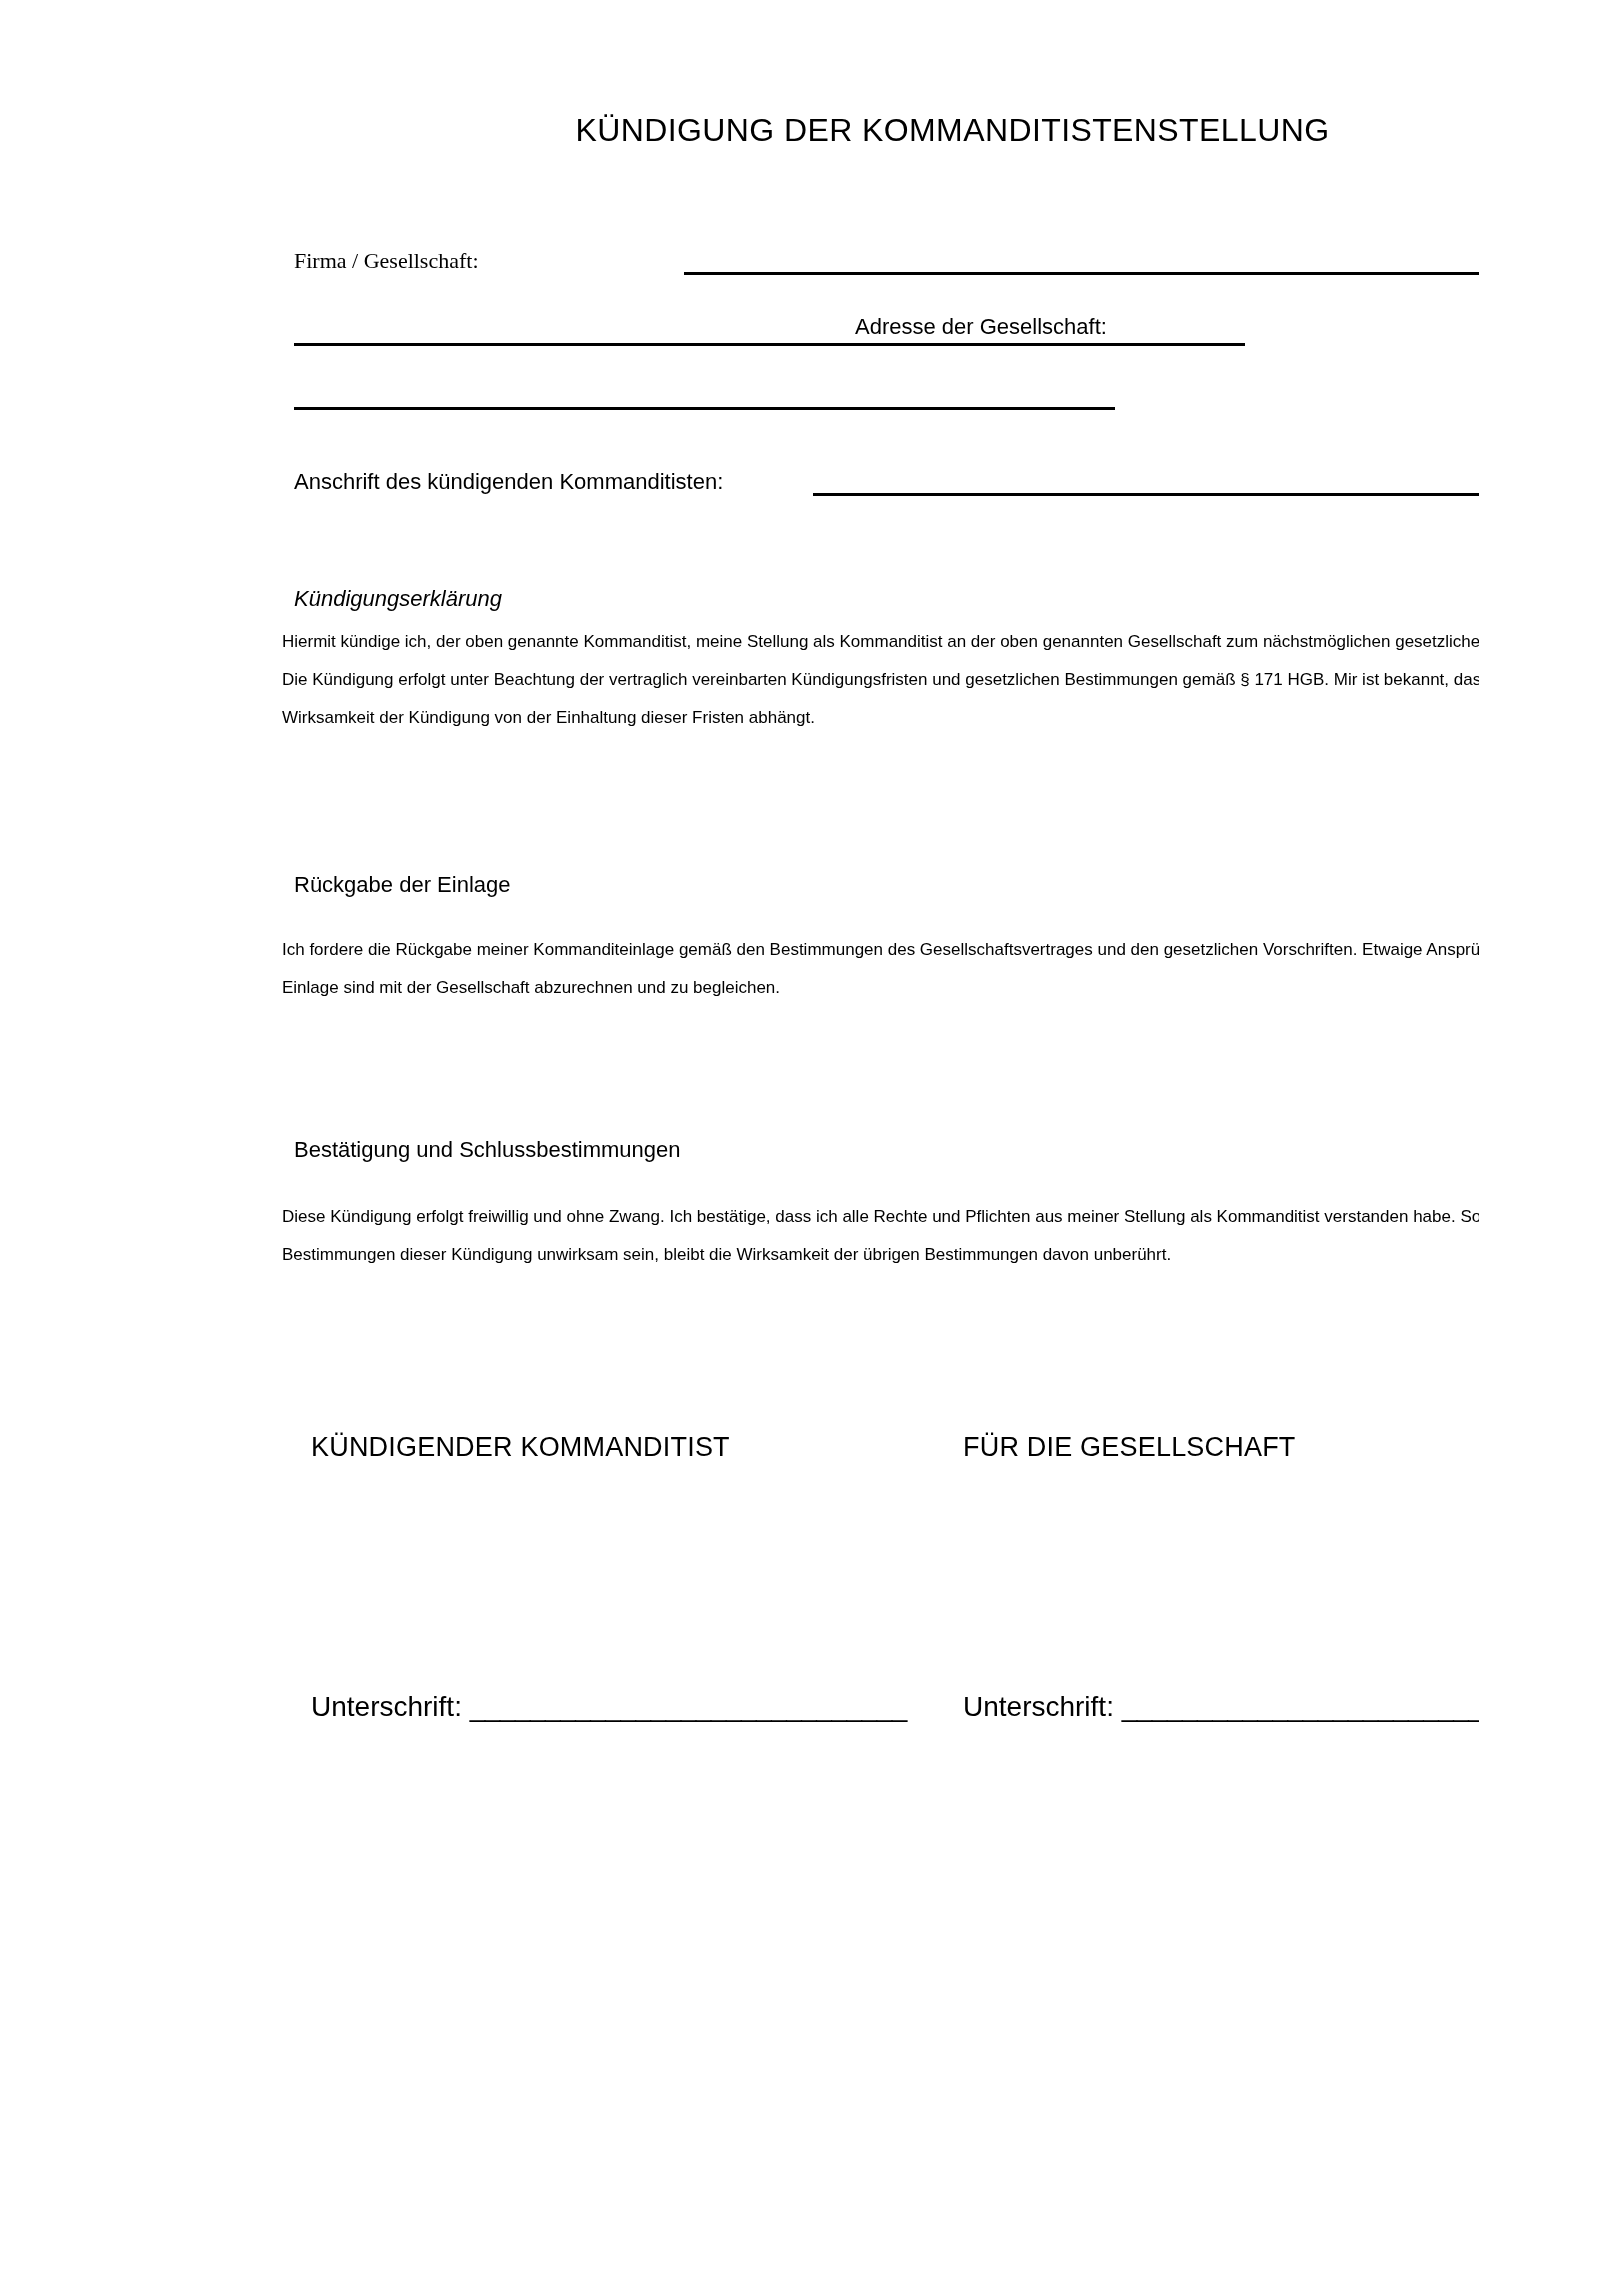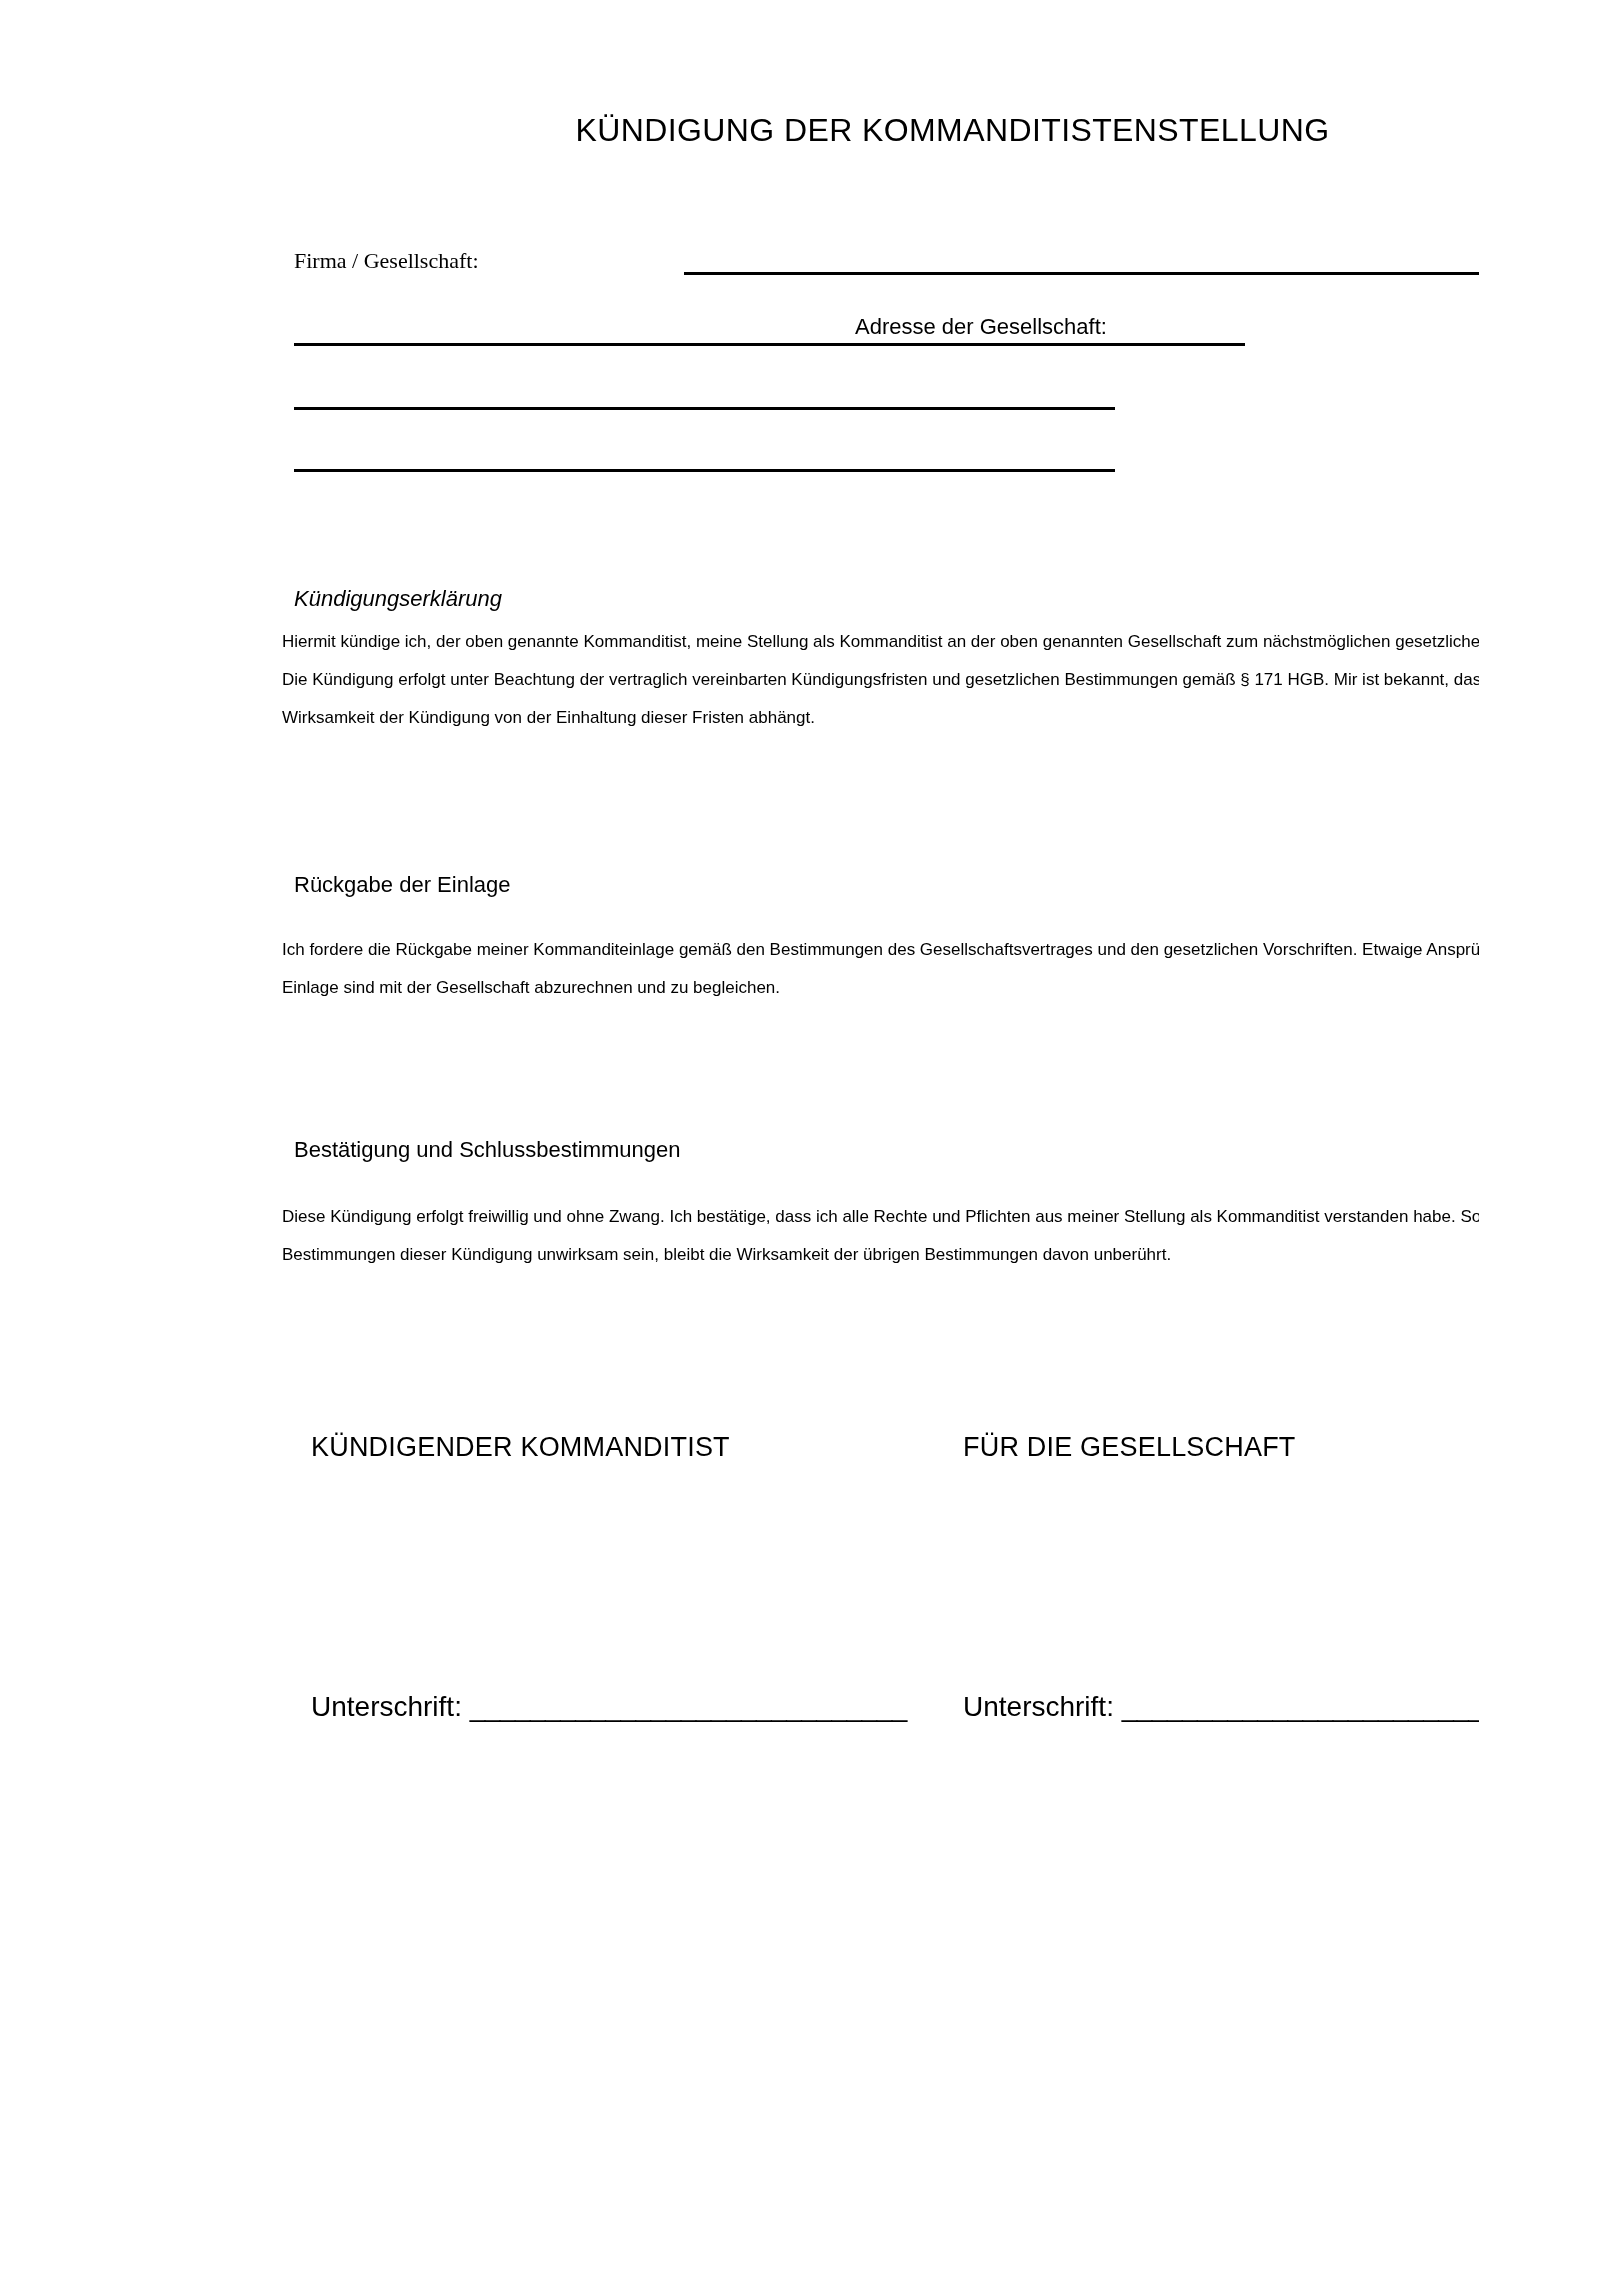--- a/index.html
+++ b/index.html
@@ -144,6 +144,7 @@
   </div>
 
   <div class="field-row row-anschrift">
+    <span class="field-label">Anschrift des kündigenden Kommanditisten:</span>
     <span class="field-rule"></span>
   </div>
 

